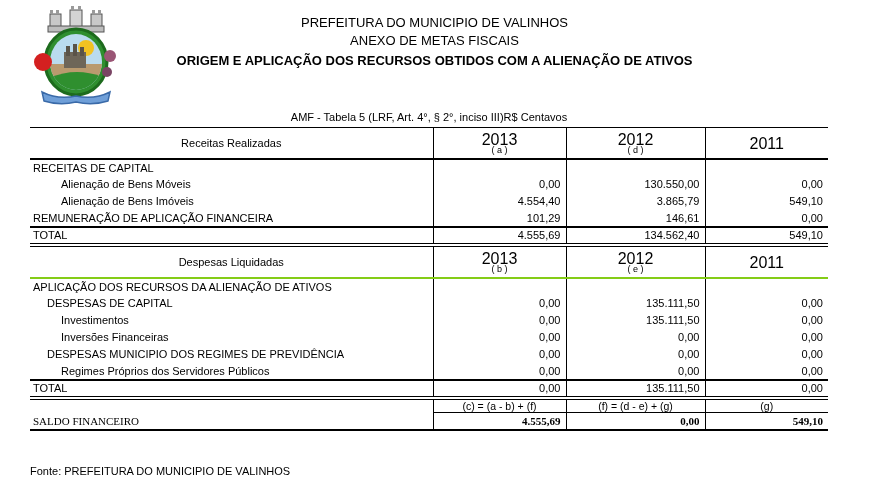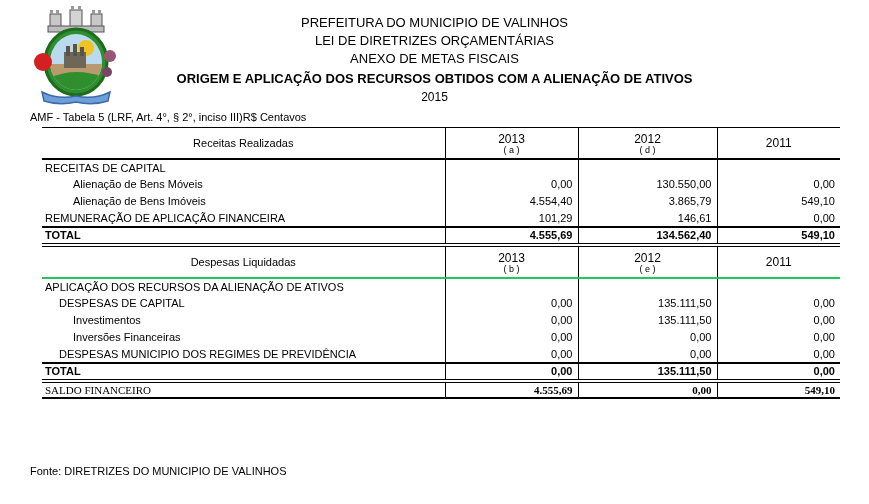--- a/index.html
+++ b/index.html
@@ -93,7 +93,6 @@
 
   <div class="head">
     <div class="h-line">PREFEITURA DO MUNICIPIO DE VALINHOS</div>
-    <div class="h-line">LEI DE DIRETRIZES ORÇAMENTÁRIAS</div>
     <div class="h-line">ANEXO DE METAS FISCAIS</div>
     <div class="h-title">ORIGEM E APLICAÇÃO DOS RECURSOS OBTIDOS COM A ALIENAÇÃO DE ATIVOS</div>
     <div class="h-year">2015</div>

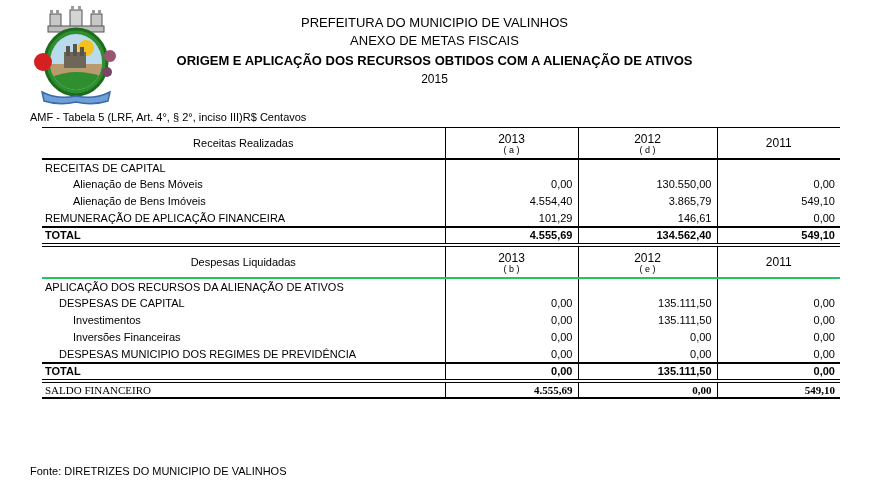--- a/index.html
+++ b/index.html
@@ -95,7 +95,6 @@
     <div class="h-line">PREFEITURA DO MUNICIPIO DE VALINHOS</div>
     <div class="h-line">ANEXO DE METAS FISCAIS</div>
     <div class="h-title">ORIGEM E APLICAÇÃO DOS RECURSOS OBTIDOS COM A ALIENAÇÃO DE ATIVOS</div>
-    <div class="h-year">2015</div>
   </div>
 
   <div class="caption">

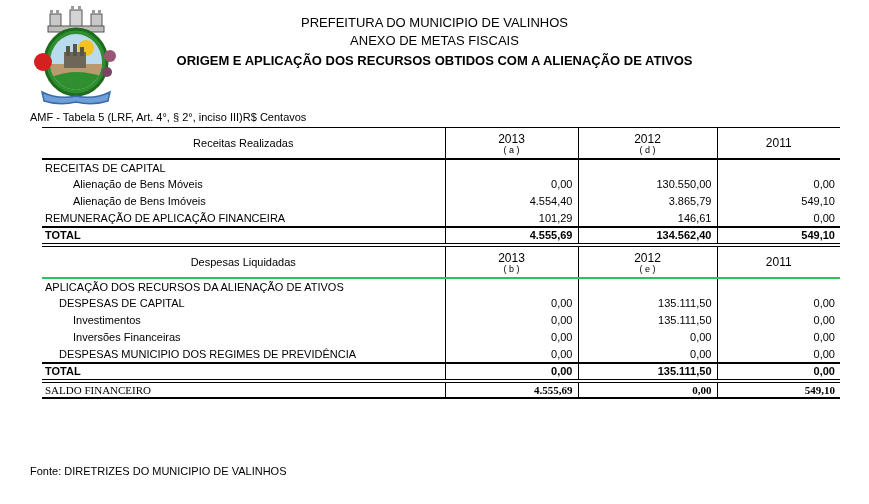--- a/index.html
+++ b/index.html
@@ -15,7 +15,7 @@
 
   
   .caption { position:absolute; left:30px; top:111px; width:798px;
-             display:flex; justify-content:flex-start; font-size:11px; }
+             display:flex; justify-content:center; font-size:11px; }
 
   
   table.fiscal { position:absolute; left:30px; top:127px; width:798px;

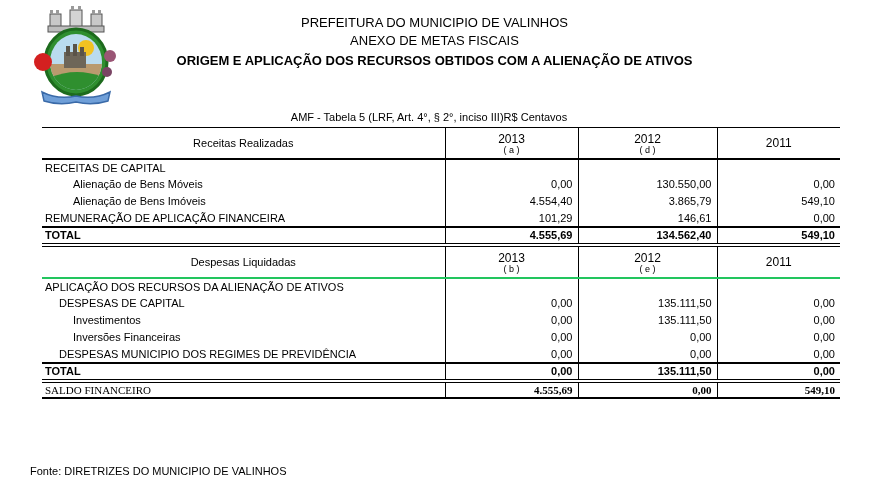--- a/index.html
+++ b/index.html
@@ -19,7 +19,7 @@
 
   
   table.fiscal { position:absolute; left:30px; top:127px; width:798px;
-                 border-collapse:collapse; table-layout:fixed; font-size:11px;margin-left:12px; }
+                 border-collapse:collapse; table-layout:fixed; font-size:11px; }
   col.c1 { width:403px; } col.c2 { width:133px; } col.c3 { width:139px; } col.c4 { width:123px; }
 
   td { vertical-align:middle; padding:0; }

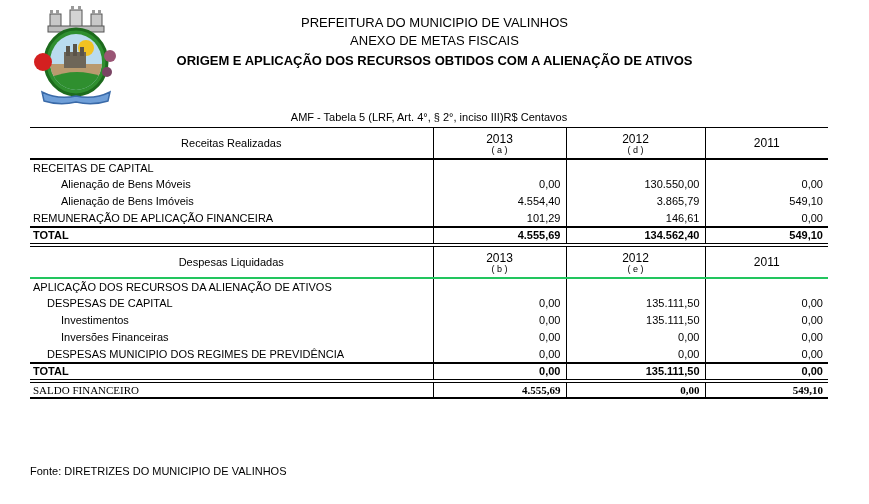--- a/index.html
+++ b/index.html
@@ -32,7 +32,7 @@
 
   tr.hrow td { text-align:center; height:31px; }
   tr.hrow .sub { font-size:9px; line-height:9px; }
-  tr.hrow .yr { font-size:12px; line-height:13px; padding-top:2px; }
+  tr.hrow .yr { font-size:16px; line-height:13px; padding-top:2px; }
   tr.h1 td { border-top:1px solid #000; border-bottom:2px solid #000; }
   tr.h2 td { border-bottom:2px solid #22c55e; height:33px; }
 

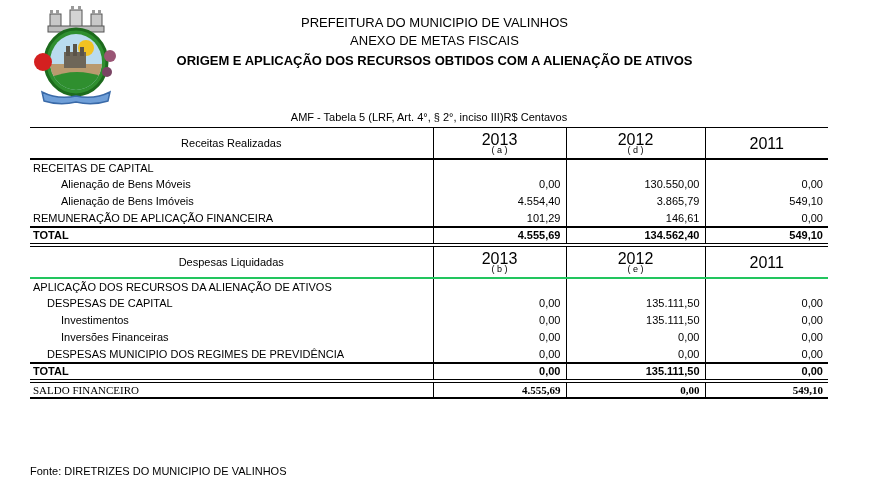--- a/index.html
+++ b/index.html
@@ -37,7 +37,7 @@
   tr.h2 td { border-bottom:2px solid #22c55e; height:33px; }
 
   tr.data td { height:17px; }
-  tr.total td { height:18px; font-weight:bold; border-top:2px solid #000; border-bottom:4px double #000; }
+  tr.total td { height:18px; font-weight:normal; border-top:2px solid #000; border-bottom:4px double #000; }
 
   tr.formula td { height:15px; font-size:10.5px; text-align:center; border-bottom:1px solid #000; }
   tr.formula td.c1cell { border-bottom:none; }

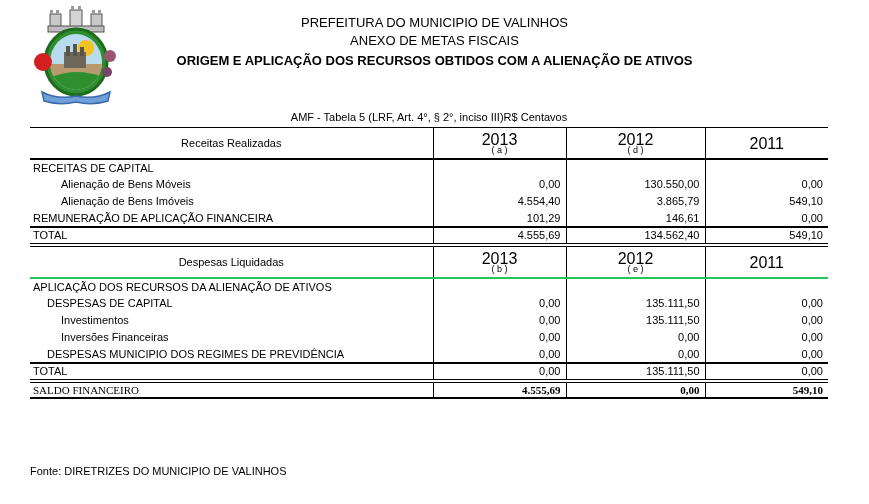--- a/index.html
+++ b/index.html
@@ -34,7 +34,7 @@
   tr.hrow .sub { font-size:9px; line-height:9px; }
   tr.hrow .yr { font-size:16px; line-height:13px; padding-top:2px; }
   tr.h1 td { border-top:1px solid #000; border-bottom:2px solid #000; }
-  tr.h2 td { border-bottom:2px solid #22c55e; height:33px; }
+  tr.h2 td { border-bottom:2px solid #84cc16; height:33px; }
 
   tr.data td { height:17px; }
   tr.total td { height:18px; font-weight:normal; border-top:2px solid #000; border-bottom:4px double #000; }

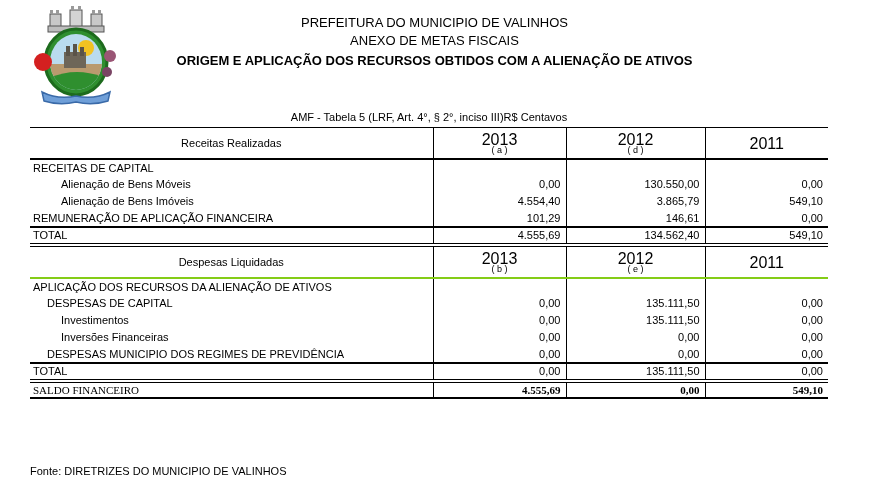--- a/index.html
+++ b/index.html
@@ -202,6 +202,12 @@
         <td class="vline num">0,00</td>
         <td class="vline num">0,00</td>
       </tr>
+      <tr class="data">
+        <td class="lbl ind2">Regimes Próprios dos Servidores Públicos</td>
+        <td class="vline num">0,00</td>
+        <td class="vline num">0,00</td>
+        <td class="vline num">0,00</td>
+      </tr>
       <tr class="total">
         <td class="lbl ind0">TOTAL</td>
         <td class="vline num">0,00</td>

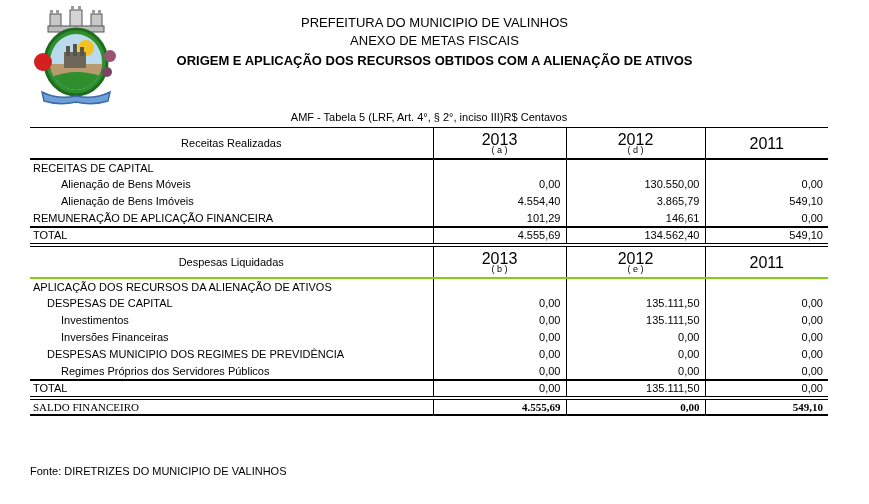--- a/index.html
+++ b/index.html
@@ -215,6 +215,12 @@
         <td class="vline num">0,00</td>
       </tr>
 
+      <tr class="formula">
+        <td class="c1cell"></td>
+        <td class="vline">(c) = (a - b) + (f)</td>
+        <td class="vline">(f) = (d - e) + (g)</td>
+        <td class="vline">(g)</td>
+      </tr>
 
       <tr class="saldo">
         <td class="lbl ind0">SALDO FINANCEIRO</td>

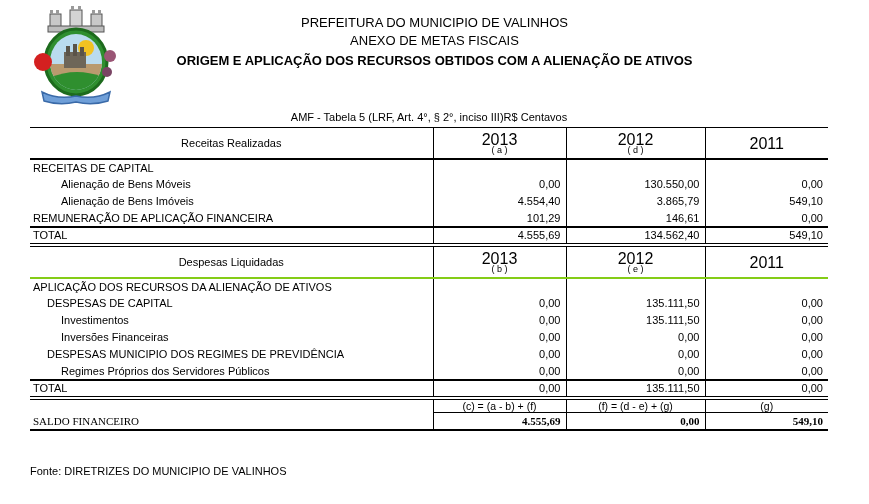--- a/index.html
+++ b/index.html
@@ -231,7 +231,7 @@
     </tbody>
   </table>
 
-  <div class="fonte">Fonte: DIRETRIZES DO MUNICIPIO DE VALINHOS</div>
+  <div class="fonte">Fonte: PREFEITURA DO MUNICIPIO DE VALINHOS</div>
 
 </div>
 

